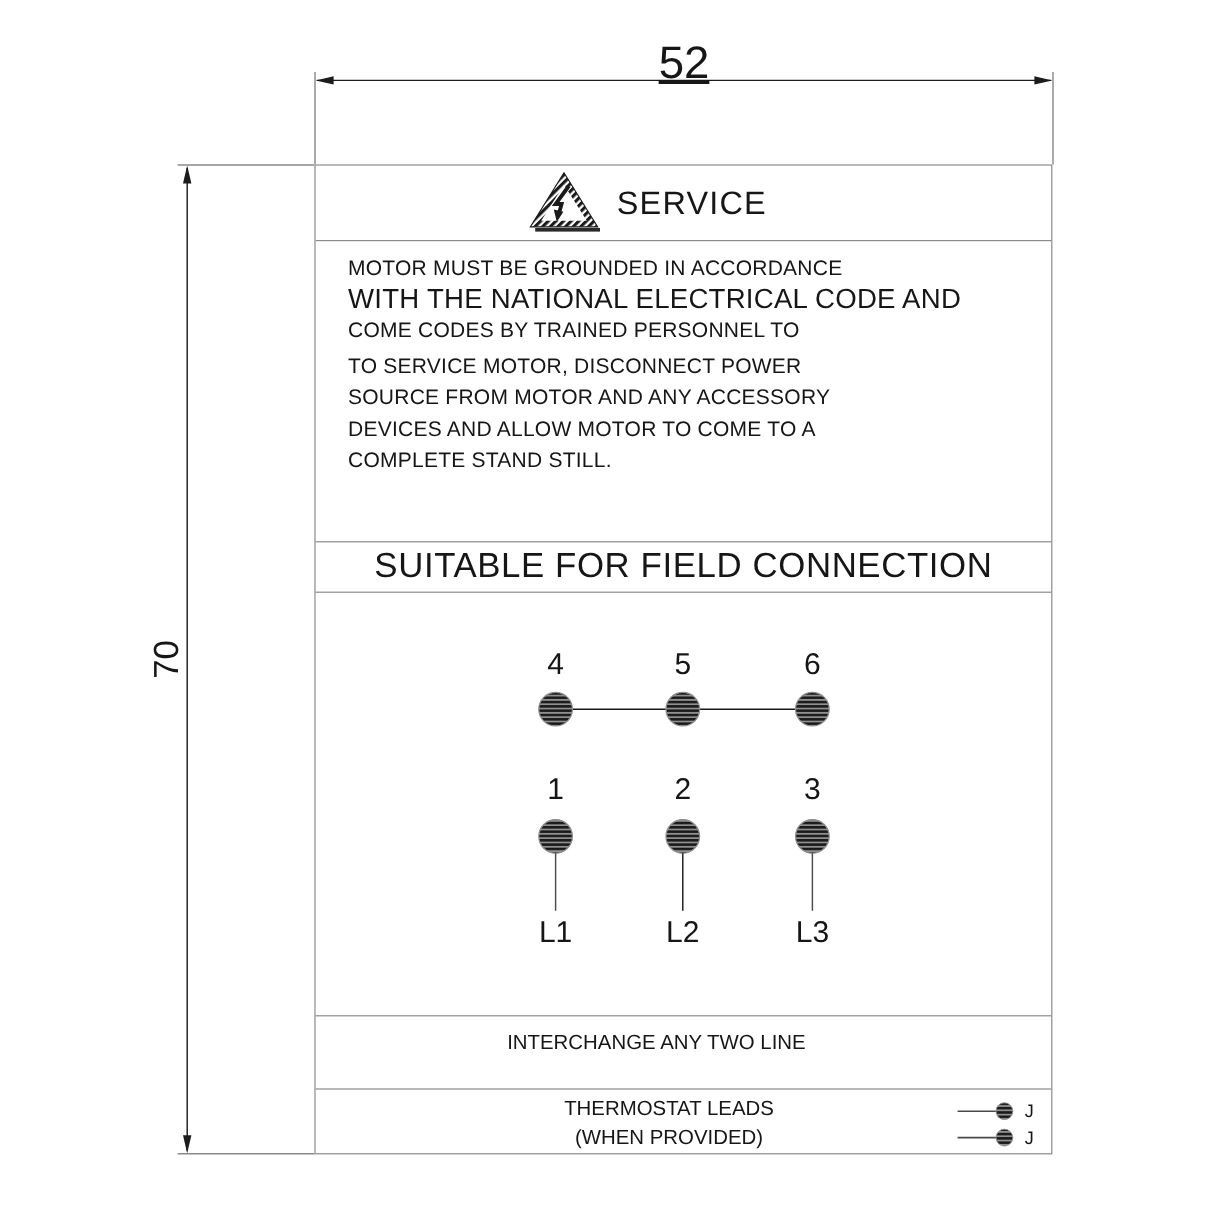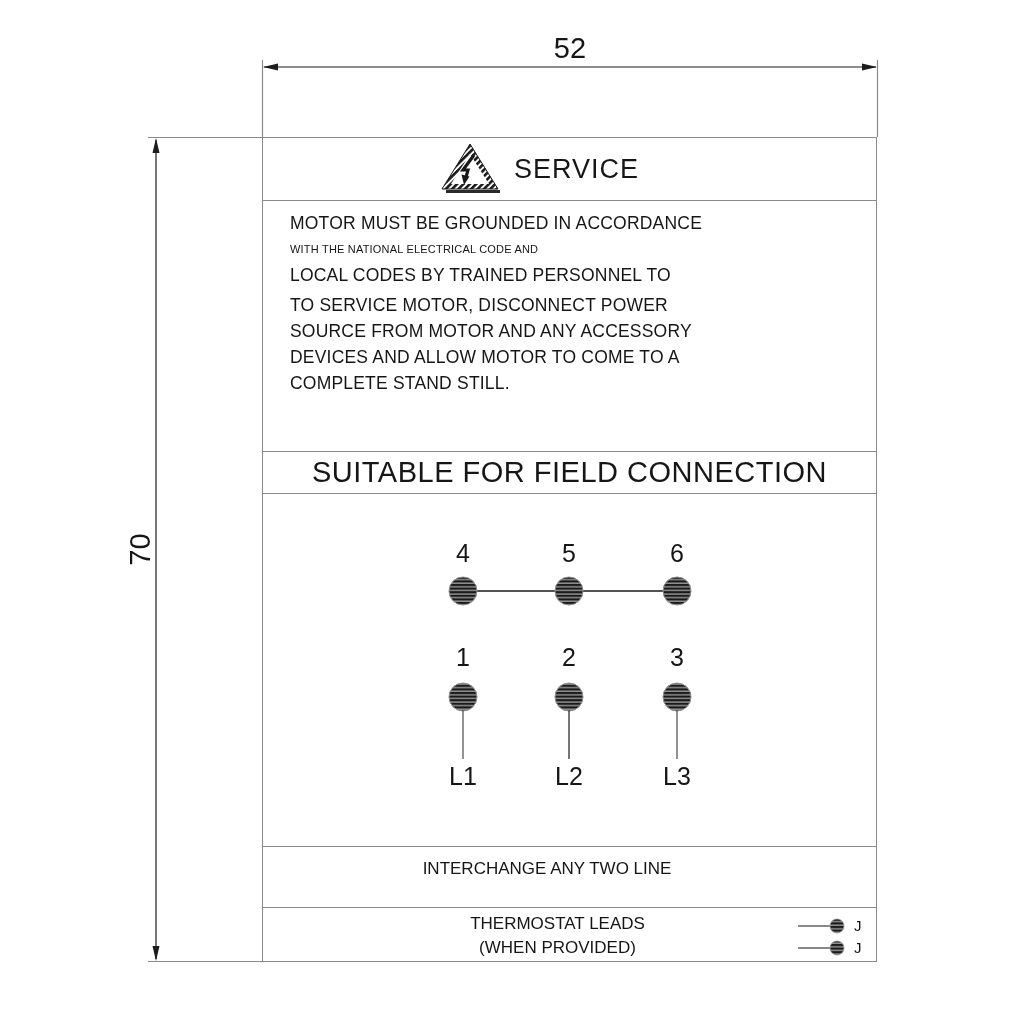--- a/index.html
+++ b/index.html
@@ -13,7 +13,7 @@
   
   .dim-h-label {
     position: absolute; left: 520px; top: 32px; width: 100px; text-align: center;
-    font-size: 29px; color: #161616;
+    font-size: 38px; color: #161616; text-decoration: underline;
   }
   .dim-v-label {
     position: absolute; left: 90px; top: 533px; width: 100px; text-align: center;

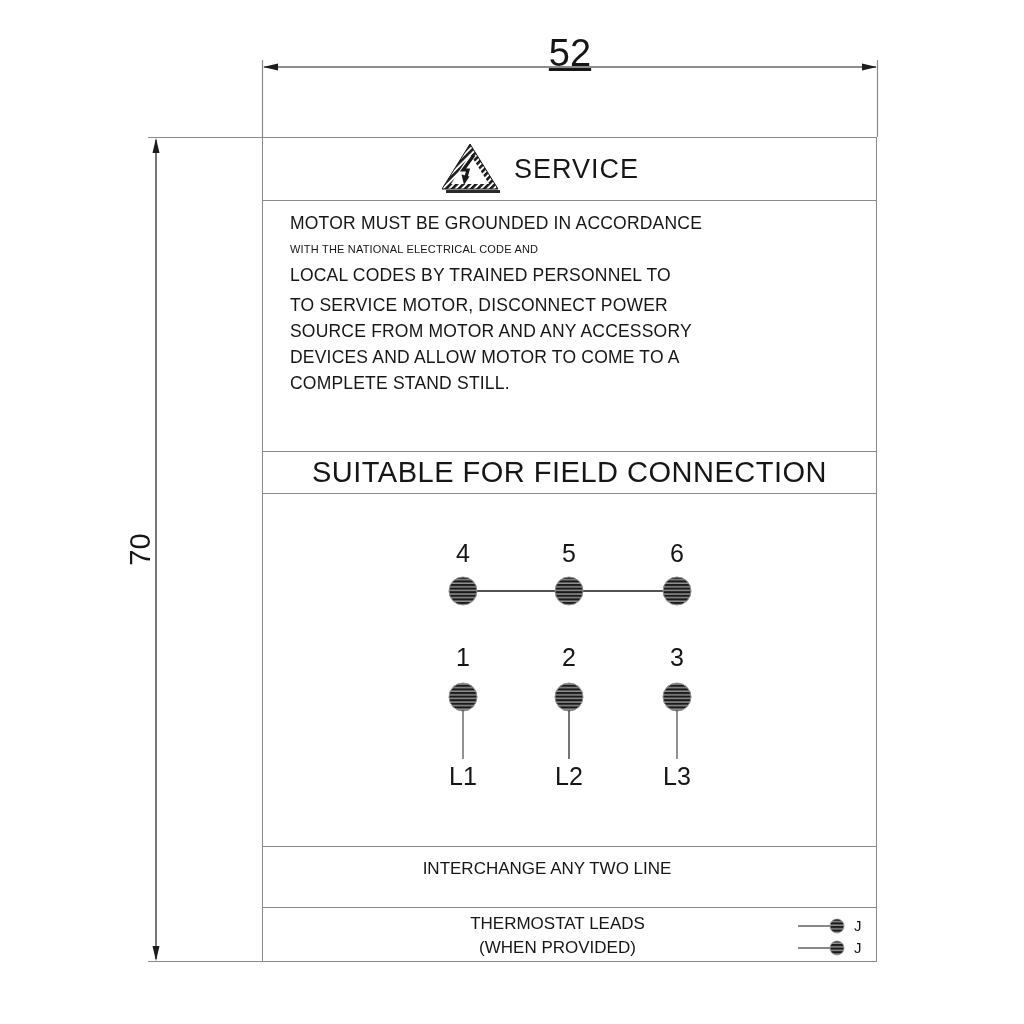--- a/index.html
+++ b/index.html
@@ -103,7 +103,7 @@
     <div class="sec sec-text">
       <div class="para">
         <div class="note-line" style="font-size:17.5px;line-height:26px;">MOTOR MUST BE GROUNDED IN ACCORDANCE</div>
-        <div class="note-line" style="font-size:11px;line-height:26px;">WITH THE NATIONAL ELECTRICAL CODE AND</div>
+        <div class="note-line" style="font-size:23px;line-height:26px;">WITH THE NATIONAL ELECTRICAL CODE AND</div>
         <div class="note-line" style="font-size:17.5px;line-height:26px;">LOCAL CODES BY TRAINED PERSONNEL TO</div>
       </div>
       <div class="para">

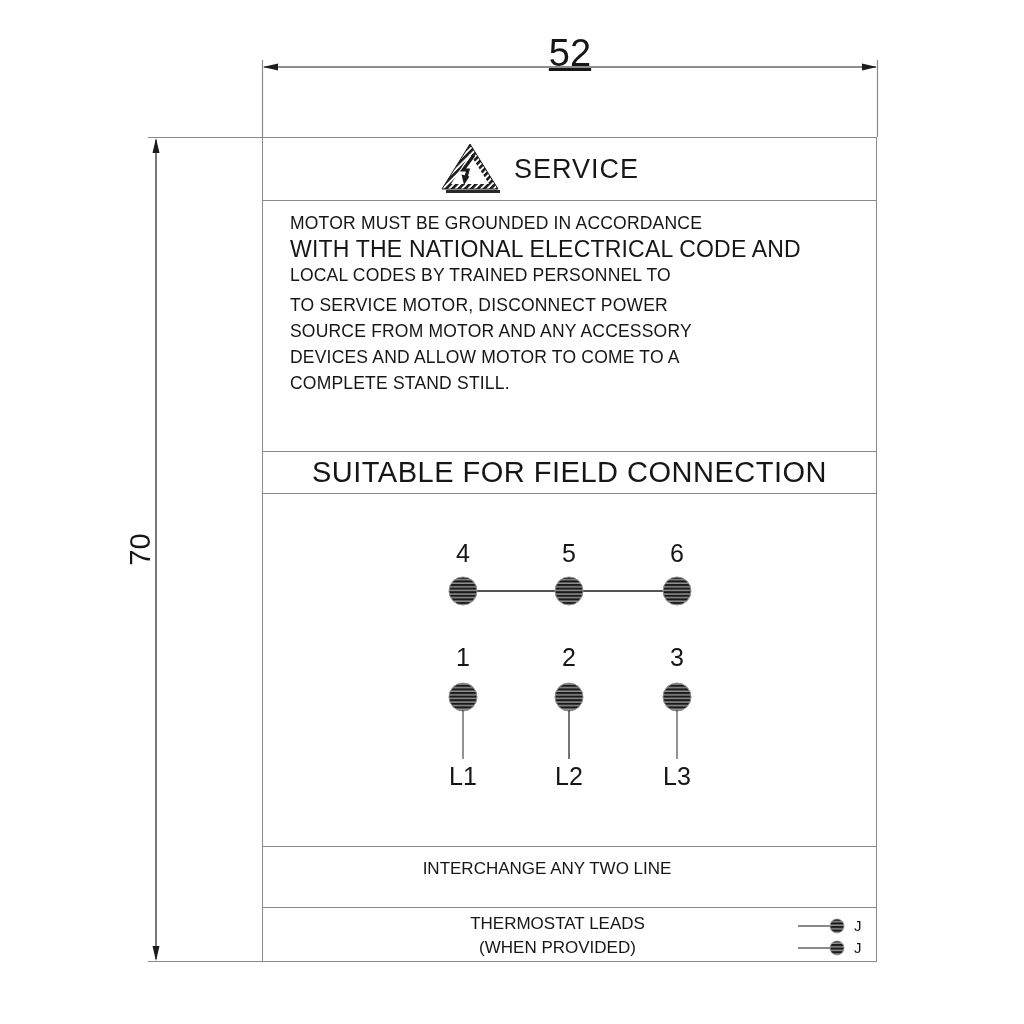--- a/index.html
+++ b/index.html
@@ -104,7 +104,7 @@
       <div class="para">
         <div class="note-line" style="font-size:17.5px;line-height:26px;">MOTOR MUST BE GROUNDED IN ACCORDANCE</div>
         <div class="note-line" style="font-size:23px;line-height:26px;">WITH THE NATIONAL ELECTRICAL CODE AND</div>
-        <div class="note-line" style="font-size:17.5px;line-height:26px;">LOCAL CODES BY TRAINED PERSONNEL TO</div>
+        <div class="note-line" style="font-size:17.5px;line-height:26px;">COME CODES BY TRAINED PERSONNEL TO</div>
       </div>
       <div class="para">
         <div class="note-line" style="font-size:17.5px;line-height:26px;">TO SERVICE MOTOR, DISCONNECT POWER</div>

